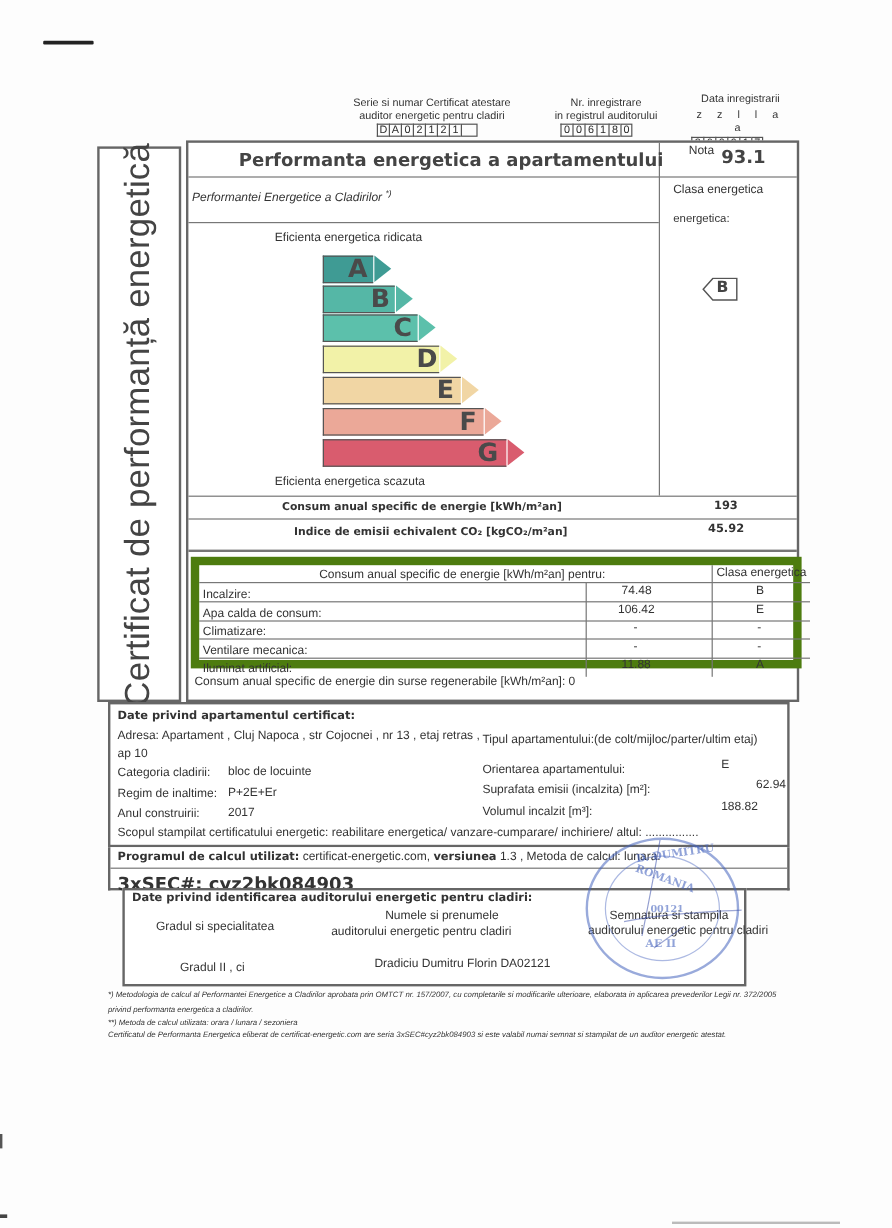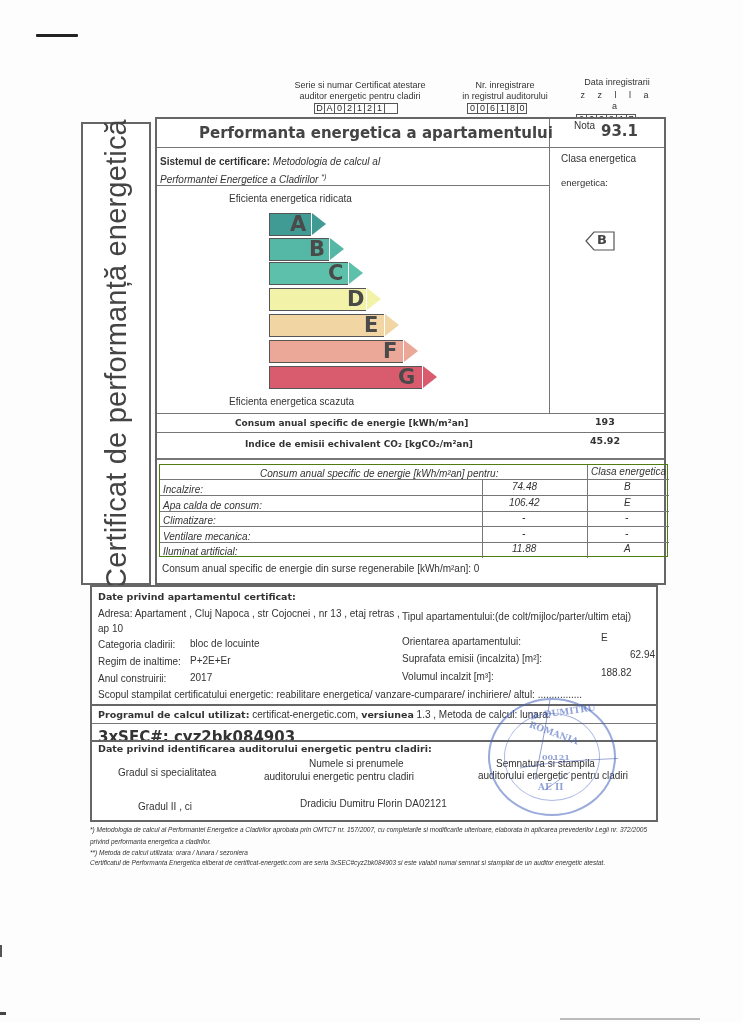--- a/index.html
+++ b/index.html
@@ -127,7 +127,6 @@
   <div class="abs title" style="left:444px; top:3px; font-size:15px;">93.1</div>
 
   <div class="abs small" style="left:3px; top:35px; line-height:15px;">
-    <div><span class="bold">Sistemul de certificare:</span> <span class="ital">Metodologia de calcul al</span></div>
     <div class="ital"><span>Performantei Energetice a Cladirilor</span> <sup style="font-size:7px;">*)</sup></div>
   </div>
 

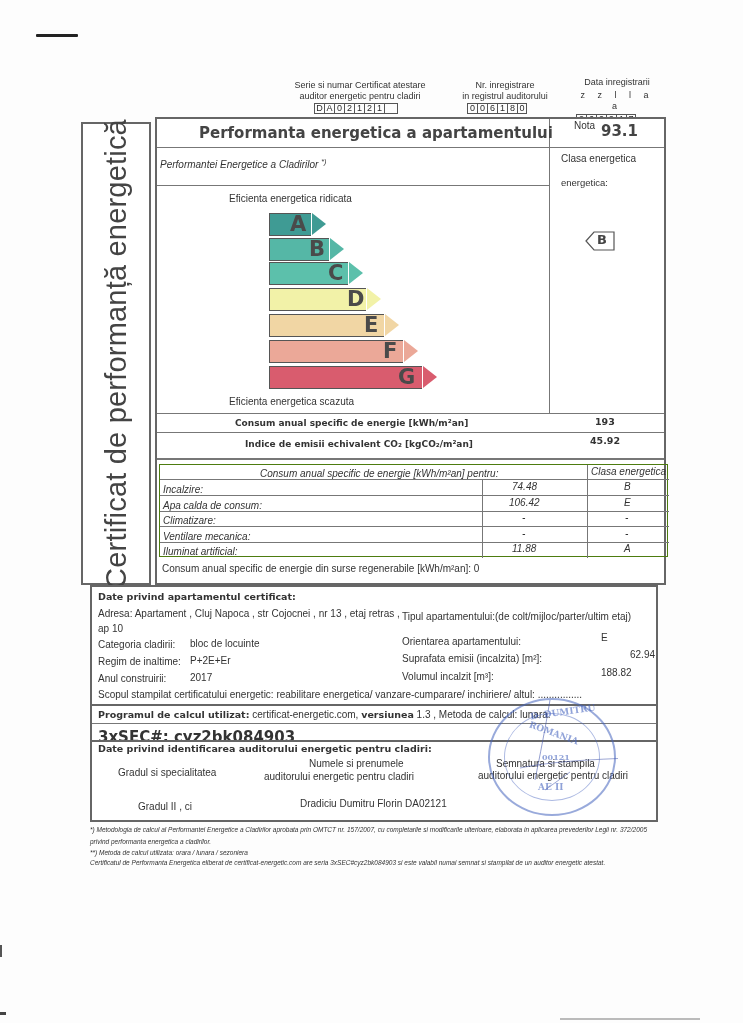--- a/index.html
+++ b/index.html
@@ -41,7 +41,7 @@
   .class-marker { left: 585px; top: 231px; width: 30px; height: 20px; }
 
   
-  .tbl-box { position: absolute; border: 1px solid #4d7c0f; font-style: italic; }
+  .tbl-box { position: absolute; border: 7px solid #4d7c0f; }
   .cell-txt { position: absolute; font-family: "Liberation Sans", sans-serif; font-size: 10px; color: #333; white-space: nowrap; }
 
   

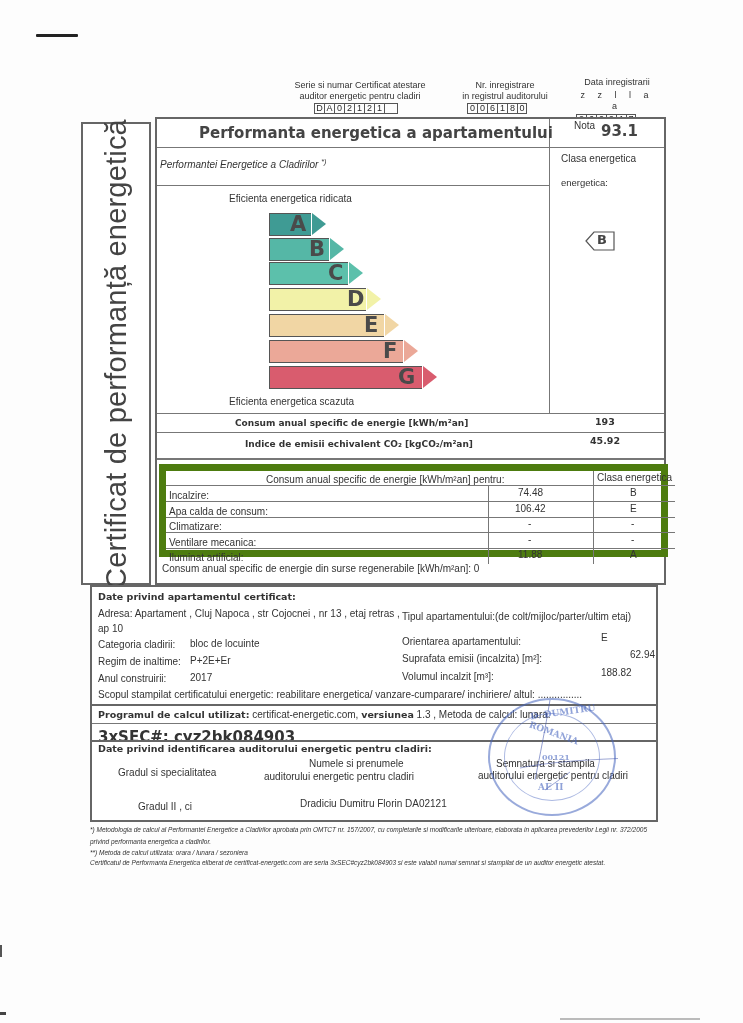--- a/index.html
+++ b/index.html
@@ -47,7 +47,7 @@
   
   .box2 { left: 90px; top: 585px; width: 568px; height: 121px; border: 2px solid #666; background: #fff; }
   .box3 { left: 90px; top: 706px; width: 568px; height: 36px; border: 2px solid #666; border-top: none; background: #fff; }
-  .box4 { left: 90px; top: 740px; width: 568px; height: 82px; border: 2px solid #666; background: #fff; }
+  .box4 { left: 102px; top: 740px; width: 520px; height: 82px; border: 2px solid #666; background: #fff; }
 
   .foot { font-family: "Liberation Sans", sans-serif; font-style: italic; font-size: 6.5px; color: #333; white-space: nowrap; }
 

